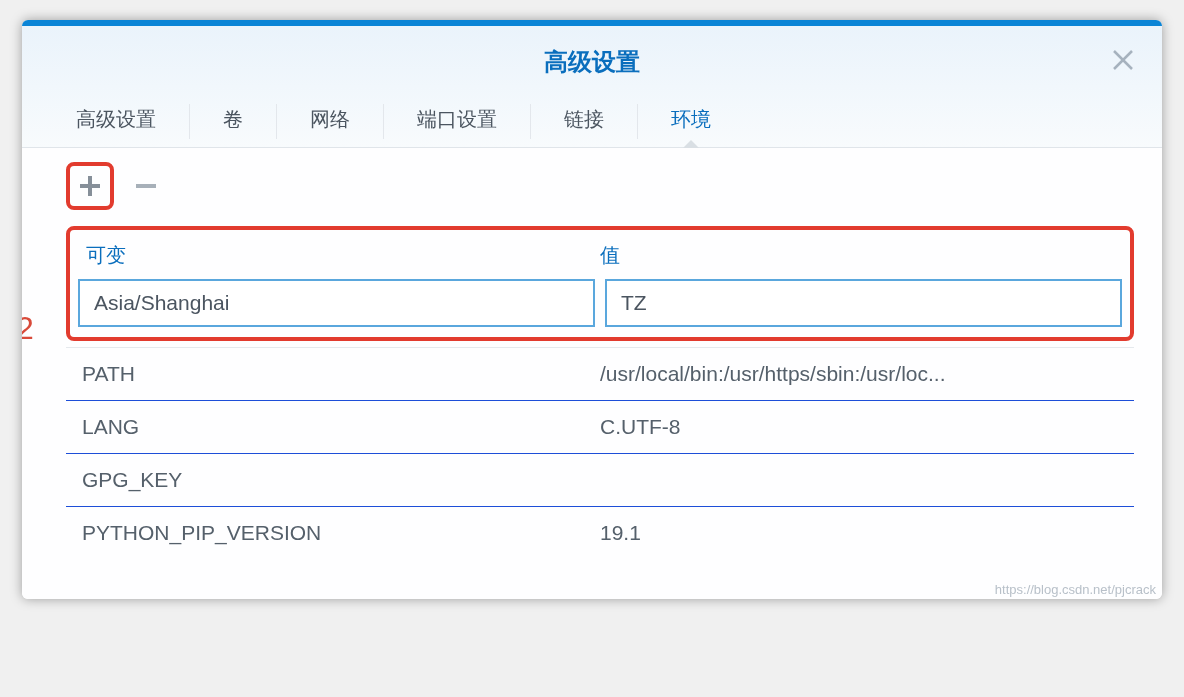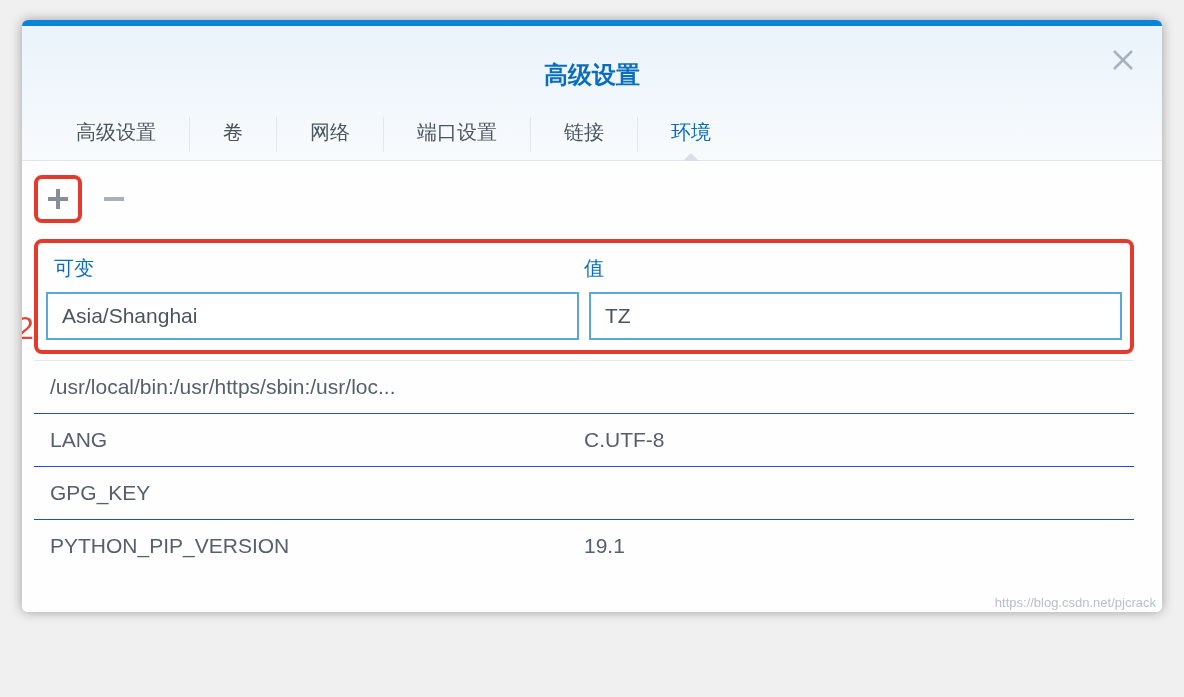--- a/index.html
+++ b/index.html
@@ -29,7 +29,7 @@
     }
     .header-bg {
       background: linear-gradient(to bottom, #eaf3fb 0%, #f8fbfd 100%);
-      padding-top: 25px;
+      padding-top: 12px;
       padding-bottom: 0;
     }
     .dialog-title {

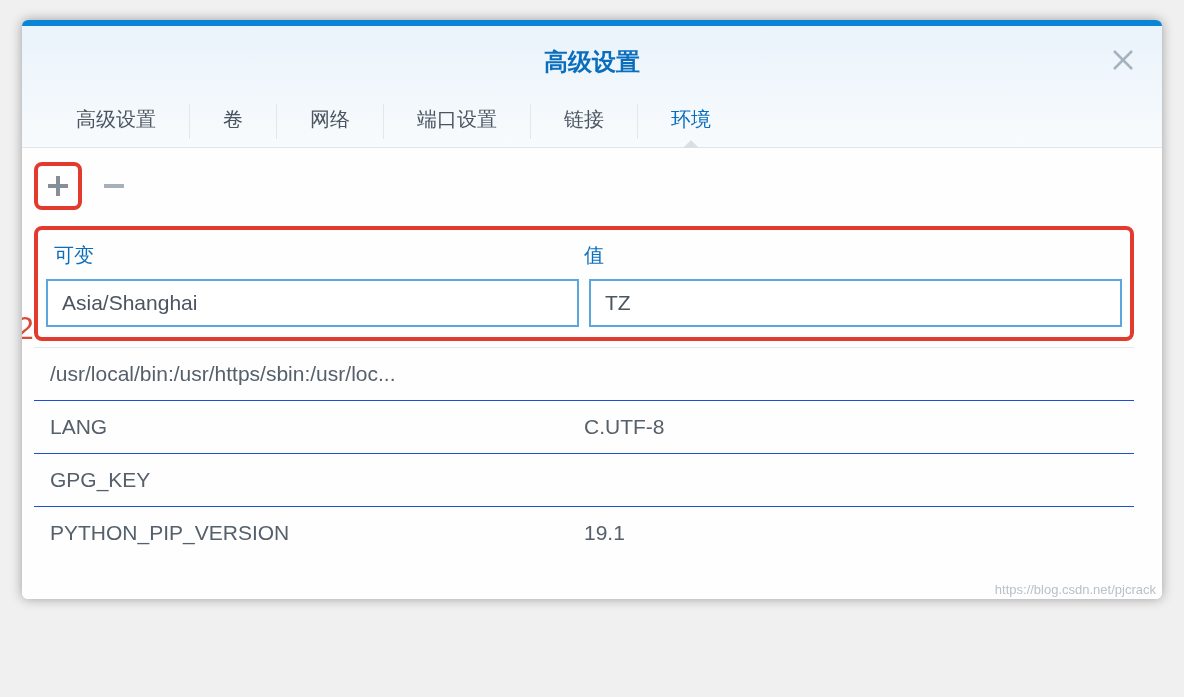--- a/index.html
+++ b/index.html
@@ -82,7 +82,7 @@
       border-bottom: 8px solid #d9dfe4;
     }
     .content {
-      padding: 14px 28px 40px 12px;
+      padding: 14px 28px 40px 44px;
       background: #fefeff;
     }
     .toolbar {

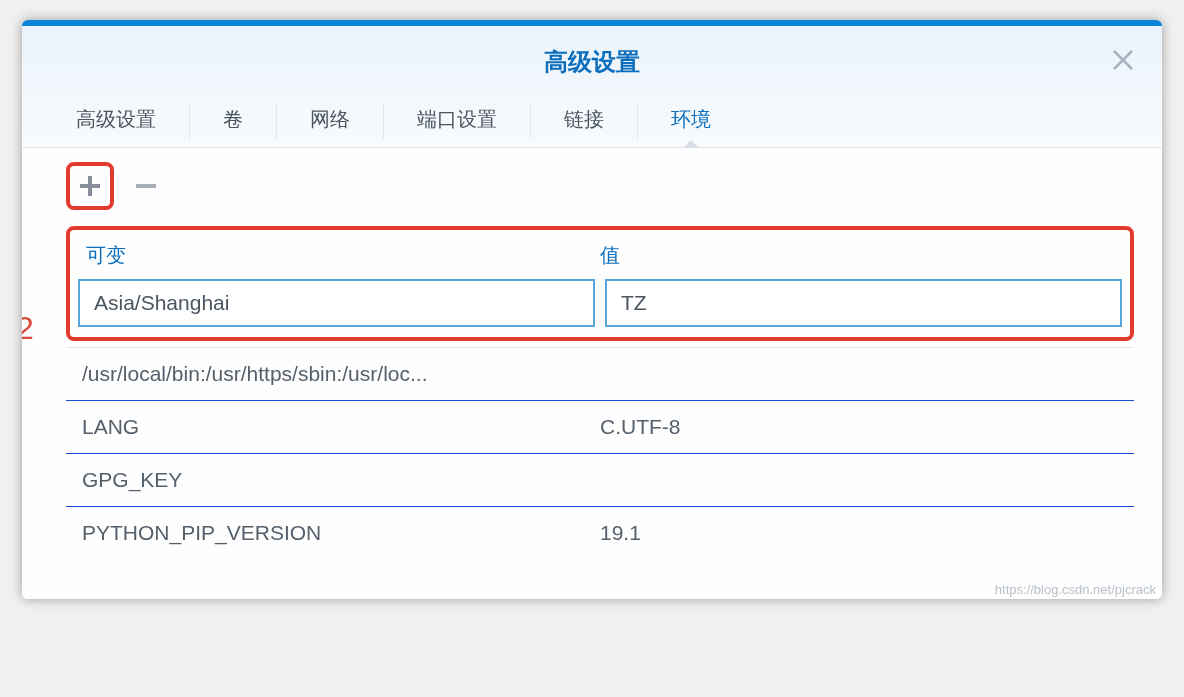--- a/index.html
+++ b/index.html
@@ -229,6 +229,7 @@
 
     <div style="margin-top:0;">
       <div class="data-row">
+        <div class="data-cell">PATH</div>
         <div class="data-cell">/usr/local/bin:/usr/https/sbin:/usr/loc...</div>
       </div>
       <div class="data-row">

